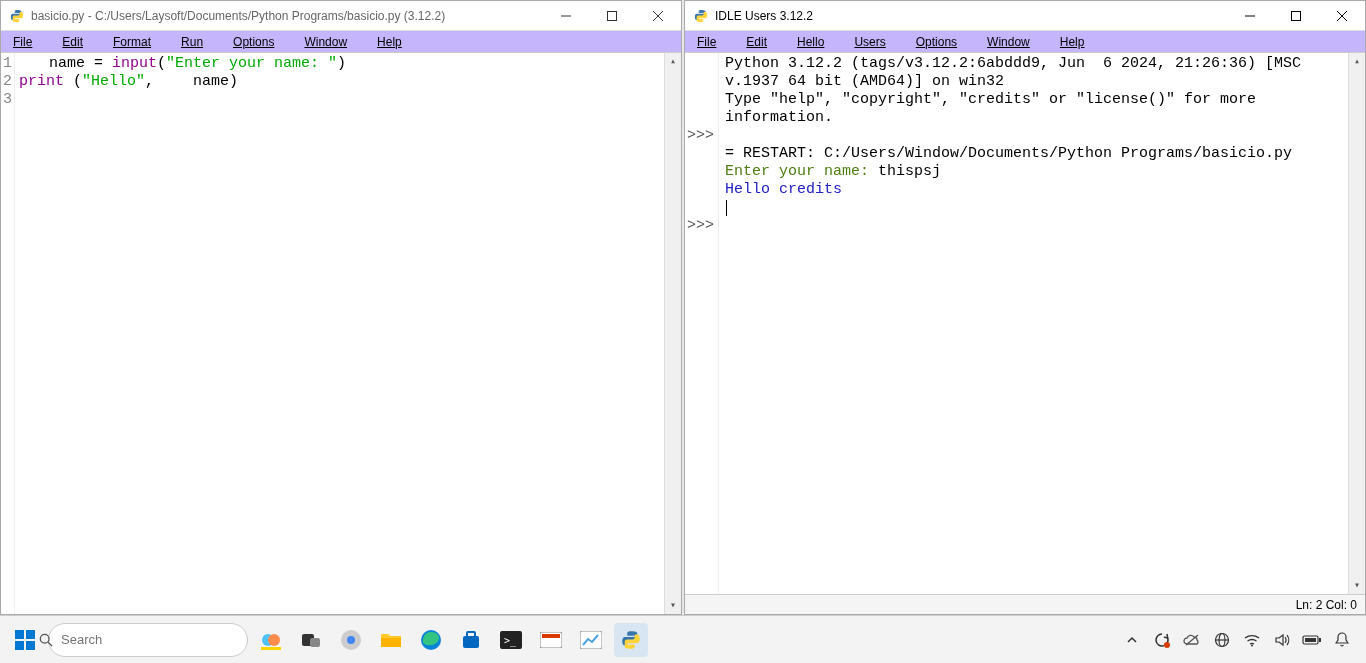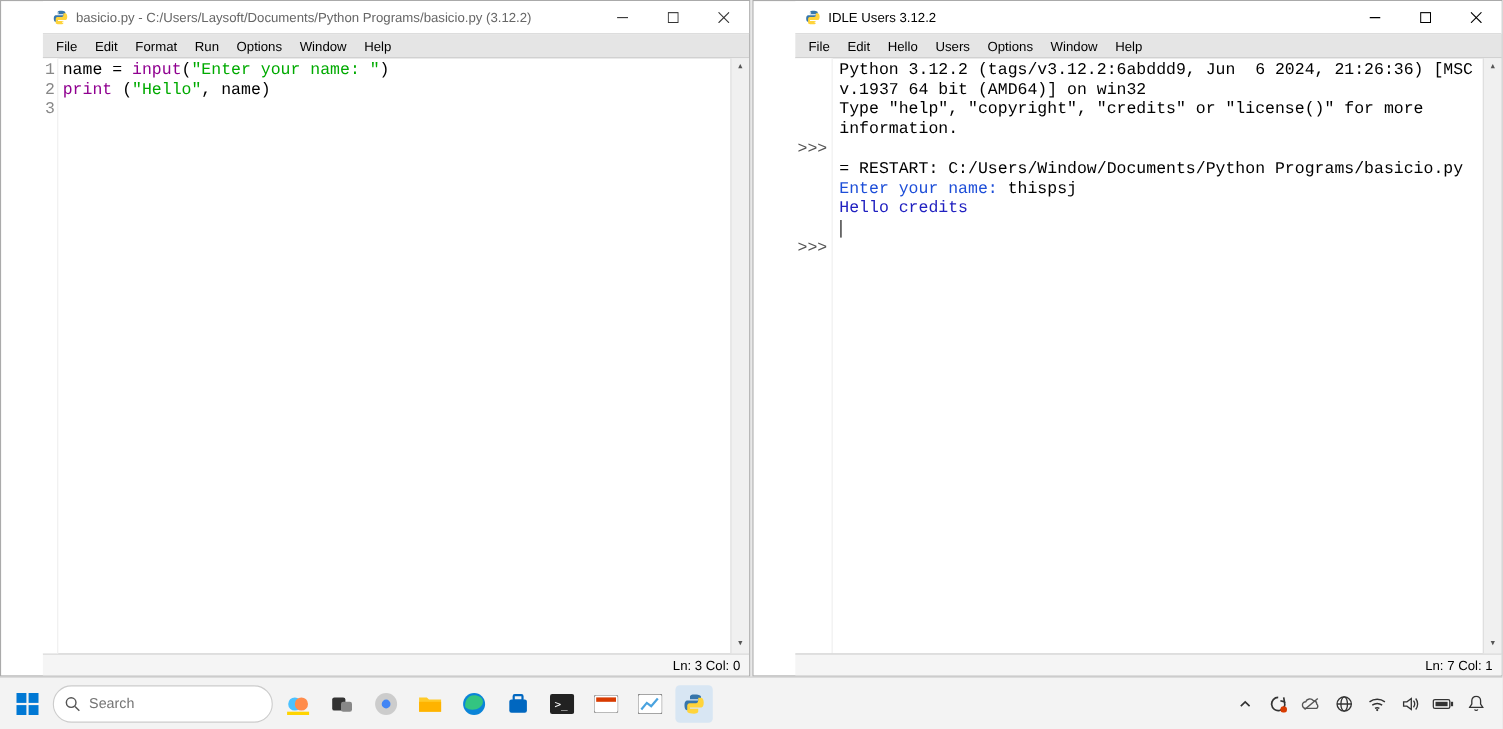--- a/index.html
+++ b/index.html
@@ -8,7 +8,7 @@
 .windows-area { flex:1; display:flex; gap:2px; }
 
 
-.window { flex:1; background:#fff; border:1px solid #aaa; display:flex; flex-direction:column; position:relative;padding-left:38px; }
+.window { flex:1; background:#fff; border:1px solid #aaa; display:flex; flex-direction:column; position:relative; }
 .titlebar { height:30px; display:flex; align-items:center; background:#fff; border-bottom:1px solid #ddd; }
 .titlebar-icon { width:16px; height:16px; margin:0 6px 0 8px; display:inline-flex; align-items:center; justify-content:center; }
 .titlebar-text { flex:1; font-size:12px; color:#666; white-space:nowrap; overflow:hidden; }

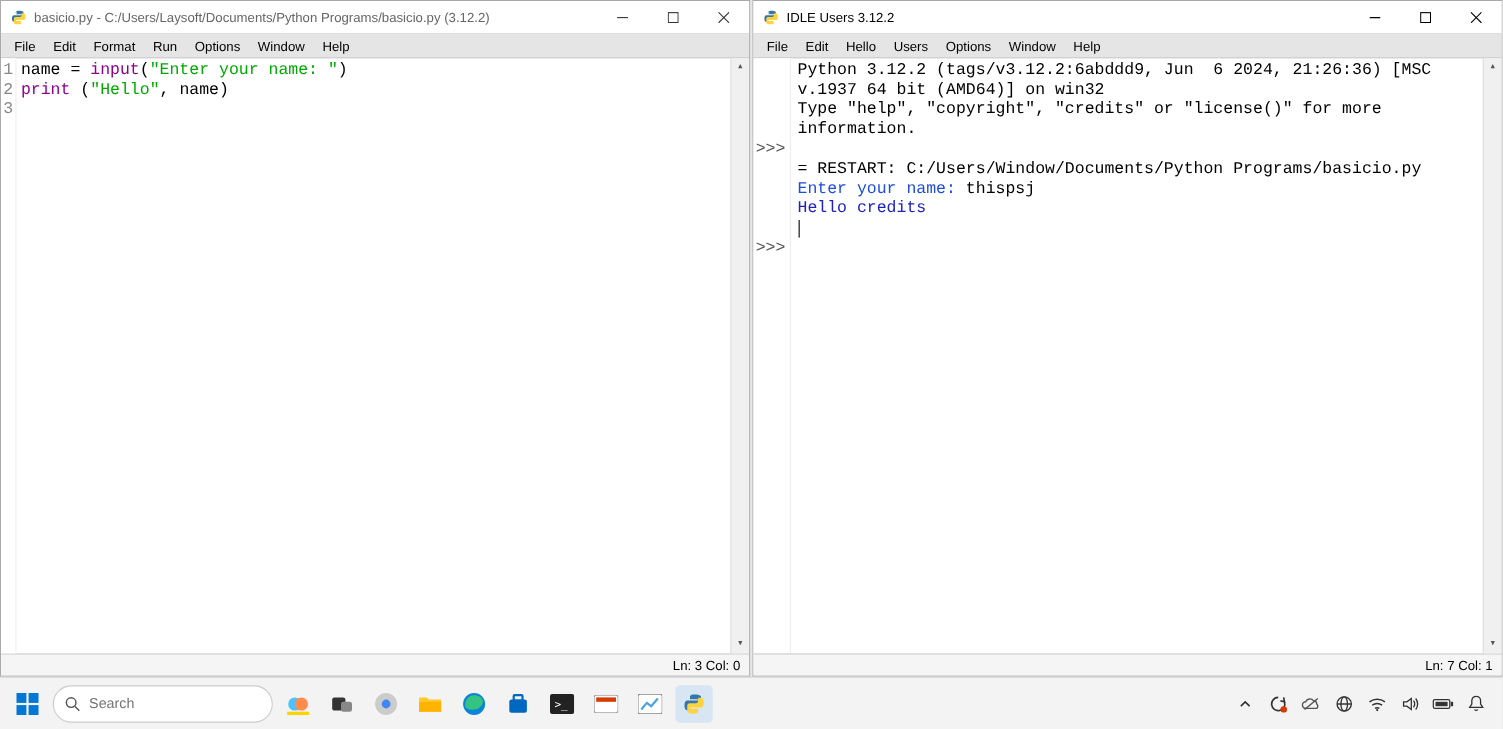--- a/index.html
+++ b/index.html
@@ -17,7 +17,7 @@
 .win-btn { width:46px; display:flex; align-items:center; justify-content:center; color:#333; font-size:12px; cursor:default; }
 
 
-.menubar { height:22px; display:flex; align-items:center; background:#e5e5e5; border-bottom:1px solid #ccc; padding:0 4px; gap:0; font-size:12px;}
+.menubar { height:22px; display:flex; align-items:center; background:#c4b5fd; border-bottom:1px solid #ccc; padding:0 4px; gap:14px; font-size:12px;text-decoration:underline;}
 .menu-item { padding:2px 8px; cursor:default; }
 
 

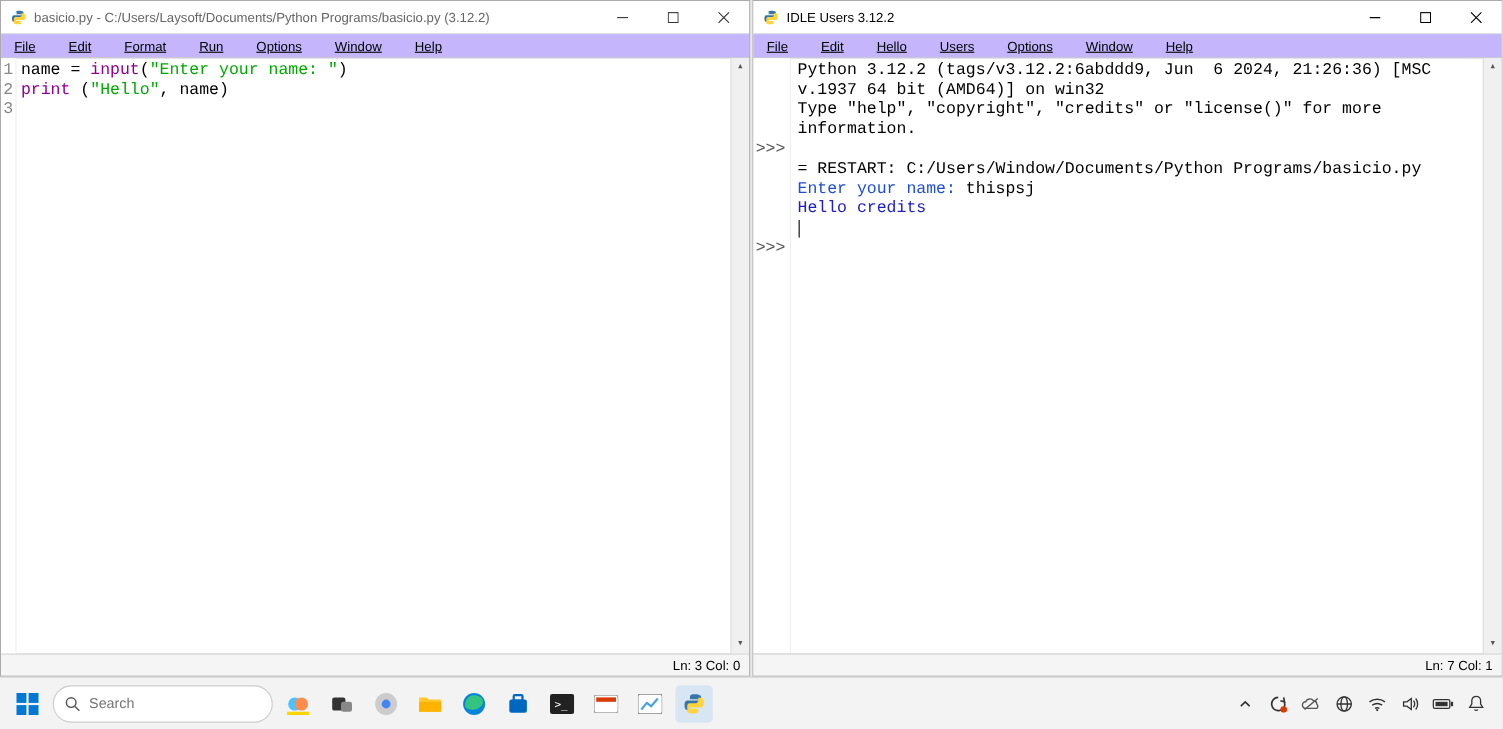--- a/index.html
+++ b/index.html
@@ -24,7 +24,7 @@
 .editor-body { flex:1; display:flex; font-family:"Courier New",monospace; font-size:15px; line-height:18px; position:relative; }
 .gutter { width:14px; text-align:right; color:#888; padding:2px 2px 0 0; background:#fff; border-right:1px solid #eee; user-select:none;}
 .code { flex:1; padding:2px 0 0 4px; white-space:pre; }
-.tok-name { color:#000; }
+.tok-name { color:#000;margin-left:30px; }
 .tok-op { color:#000; }
 .tok-builtin { color:#900090; }
 .tok-str { color:#00aa00; }

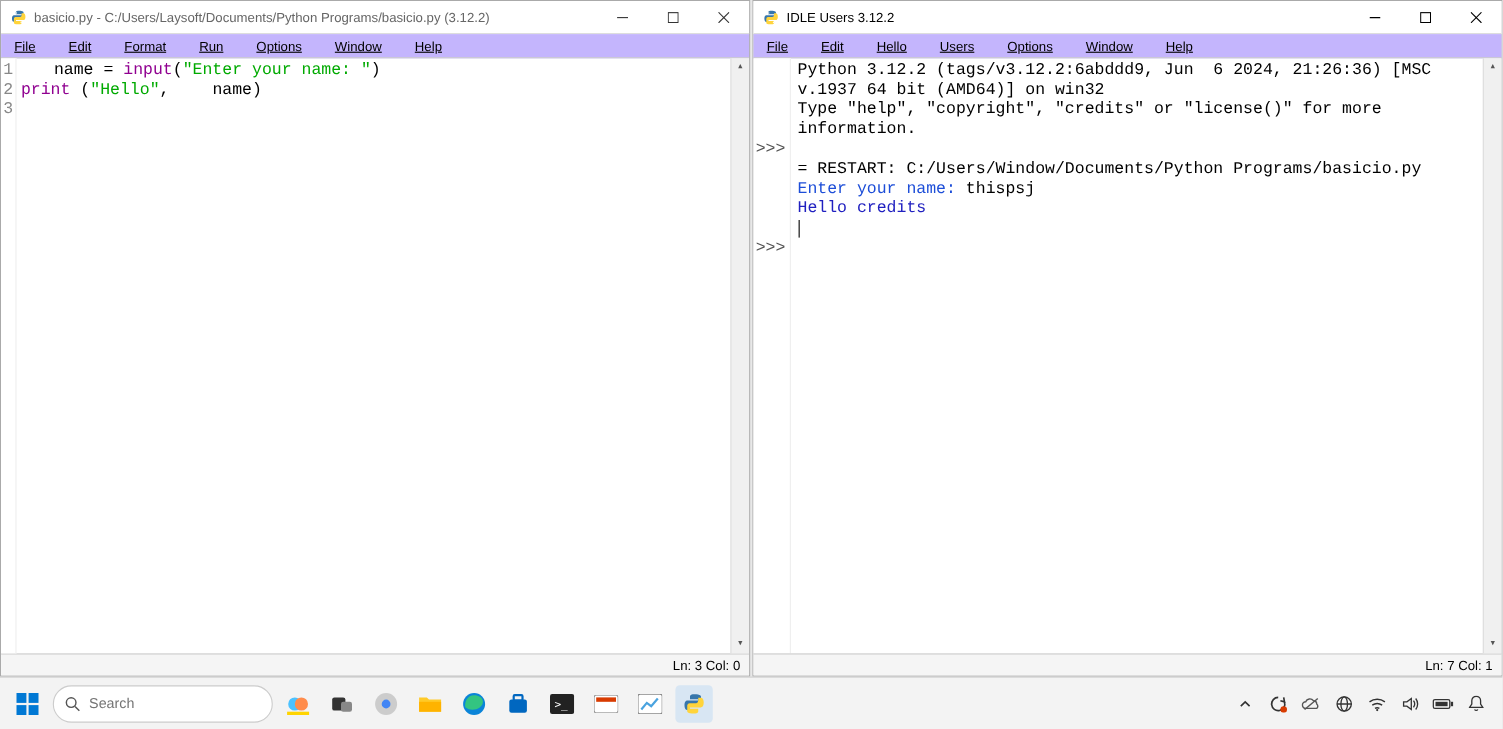--- a/index.html
+++ b/index.html
@@ -38,7 +38,7 @@
 .shell-text { flex:1; padding:2px 2px 0 6px; white-space:pre-wrap; }
 .sh-banner { color:#000; }
 .sh-restart { color:#000; }
-.sh-prompt-text { color:#1d4ed8; }
+.sh-prompt-text { color:#4d7c0f; }
 .sh-output { color:#2020c0; }
 .cursor-line { display:inline-block; width:1px; height:16px; background:#000; vertical-align:text-bottom; margin-left:1px;}
 

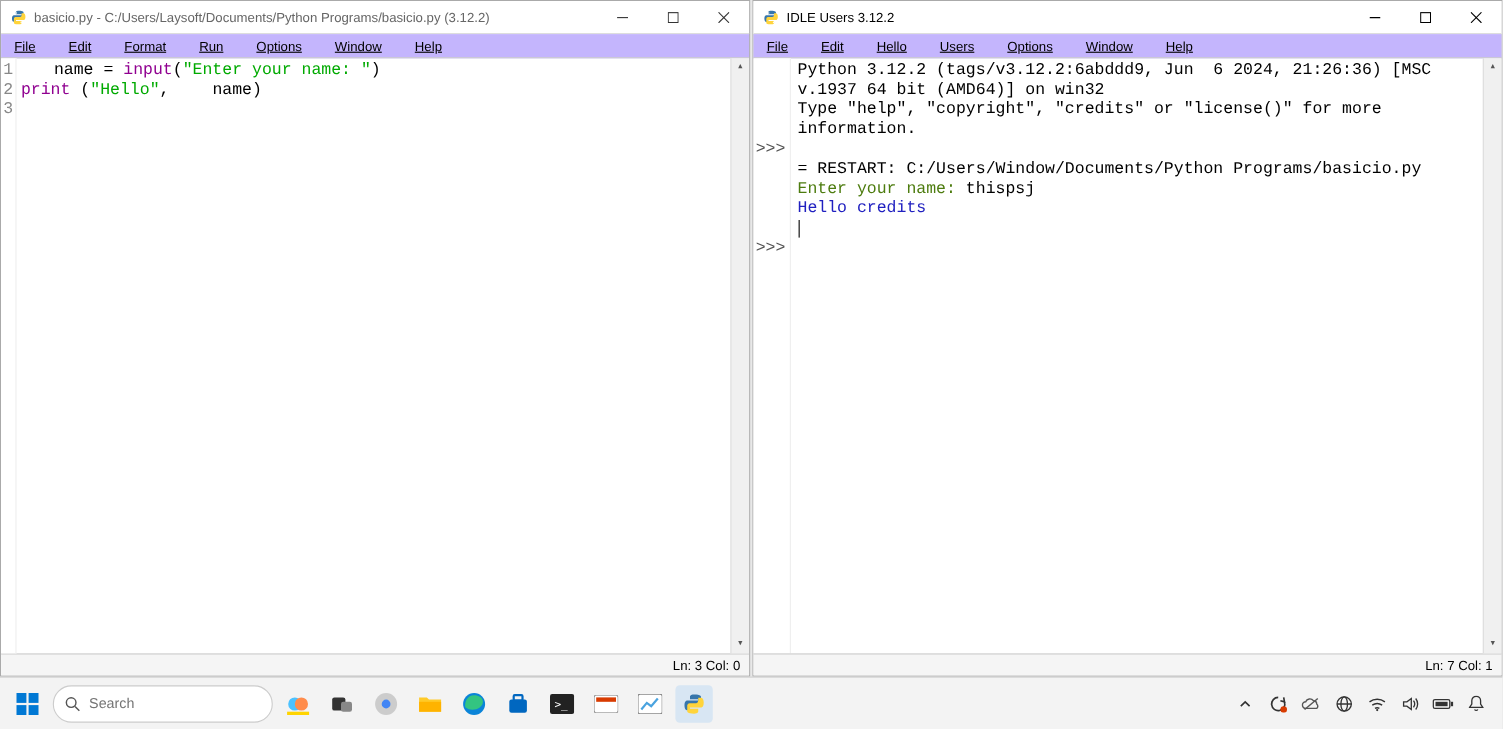--- a/index.html
+++ b/index.html
@@ -112,9 +112,6 @@
             </div>
      </div>
    </div>
-   <div class="statusbar">
-          <span>Ln: 3   Col: 0</span>
-        </div>
   </div>
 
   <div class="window active">

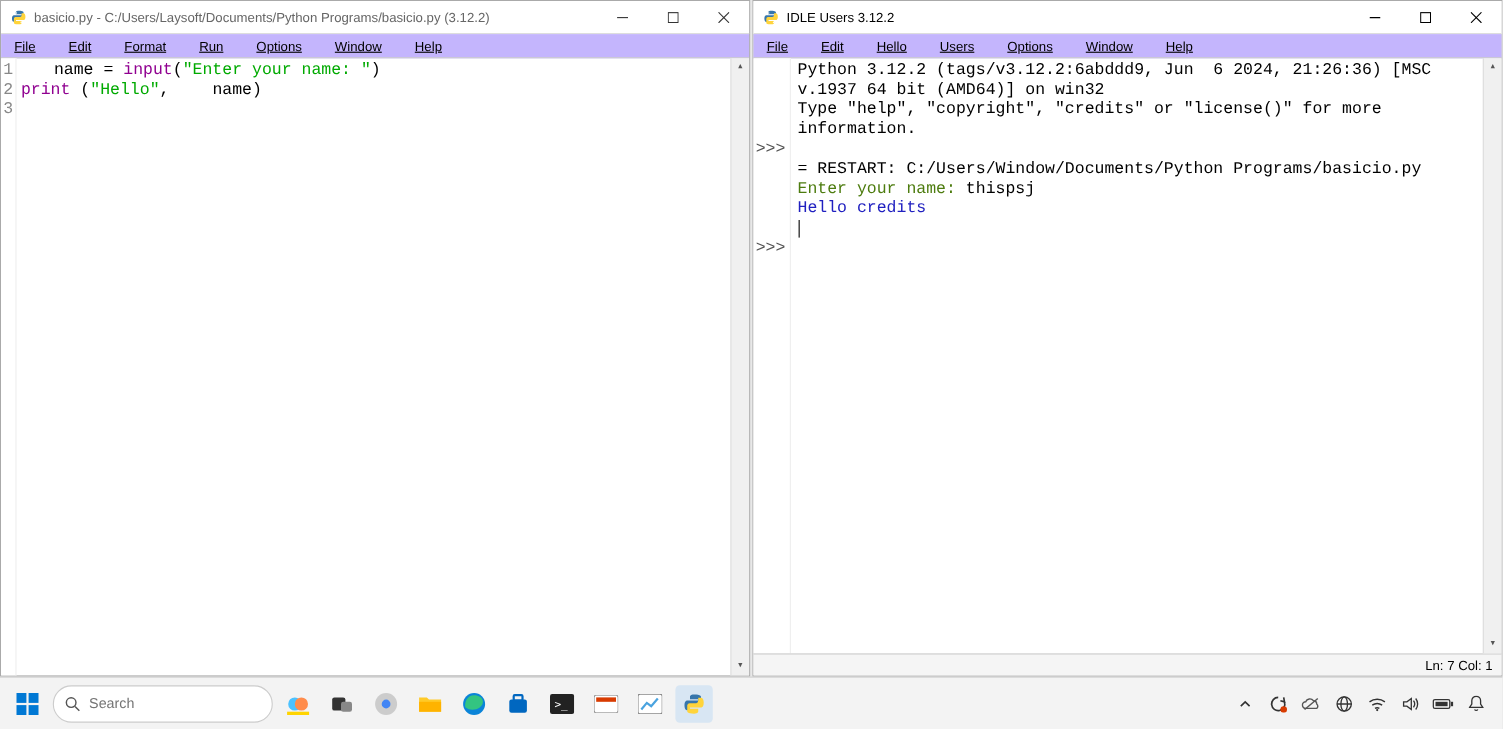--- a/index.html
+++ b/index.html
@@ -168,7 +168,7 @@
      </div>
    </div>
    <div class="statusbar">
-          <span>Ln: 7   Col: 1</span>
+          <span>Ln: 2   Col: 0</span>
         </div>
   </div>
 

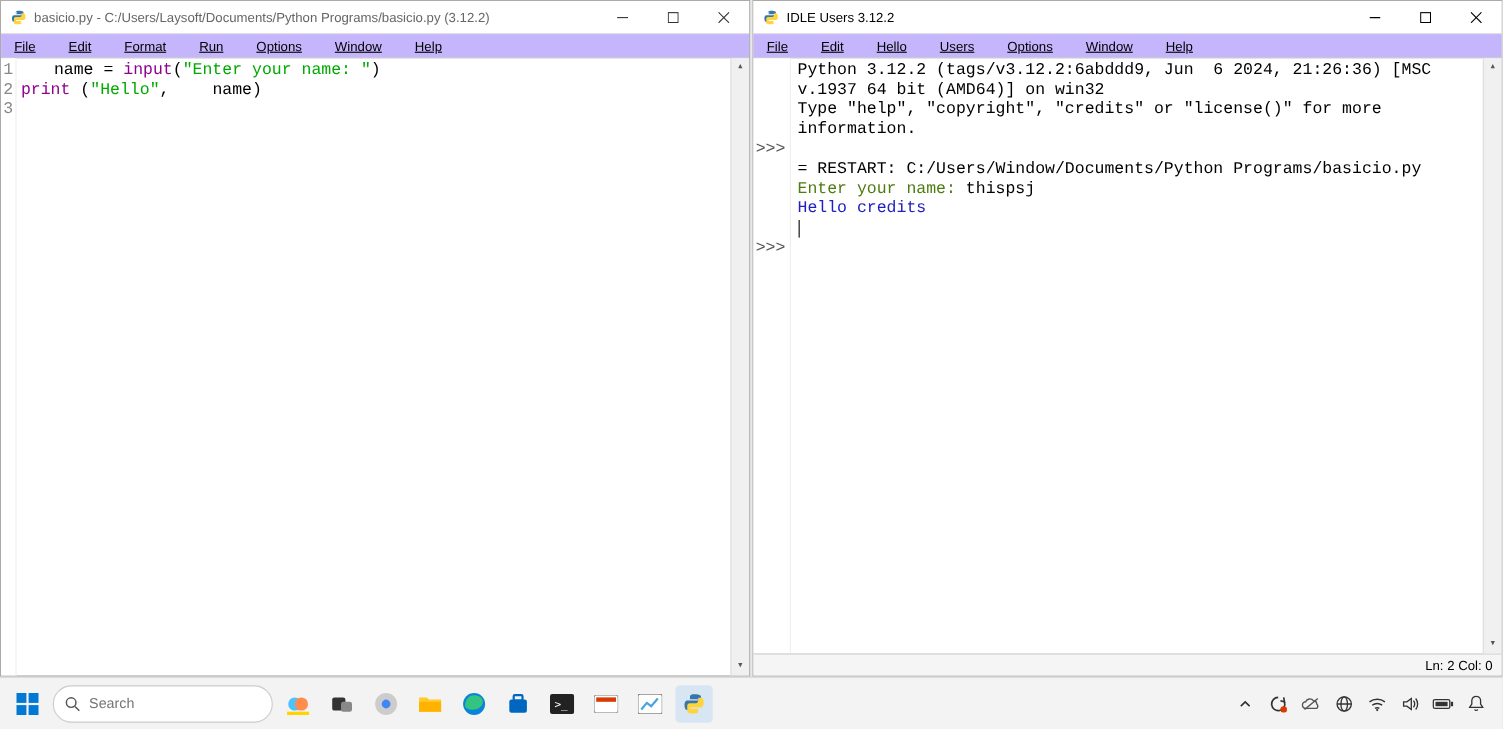--- a/index.html
+++ b/index.html
@@ -47,7 +47,7 @@
 .tb-group { display:flex; align-items:center; gap:6px; }
 .tb-spacer { flex:1; }
 .tb-icon { width:34px; height:34px; display:flex; align-items:center; justify-content:center; border-radius:4px; }
-.search-pill { width:200px; height:34px; background:#fff; border:1px solid #ccc; border-radius:18px; display:flex; align-items:center; padding:0 10px; gap:8px; color:#555;}
+.search-pill { width:200px; height:34px; background:#fff; border:1px solid #ccc; border-radius:18px; display:flex; align-items:center; padding:0 10px; gap:8px; color:#555;justify-content:flex-end;}
 .search-pill input { border:none; outline:none; flex:1; font-size:13px; background:transparent; color:#444;}
 .tray { display:flex; align-items:center; gap:10px; padding-right:6px; color:#333; font-size:14px;}
 .tray-icon { width:20px; height:20px; display:flex; align-items:center; justify-content:center; }

